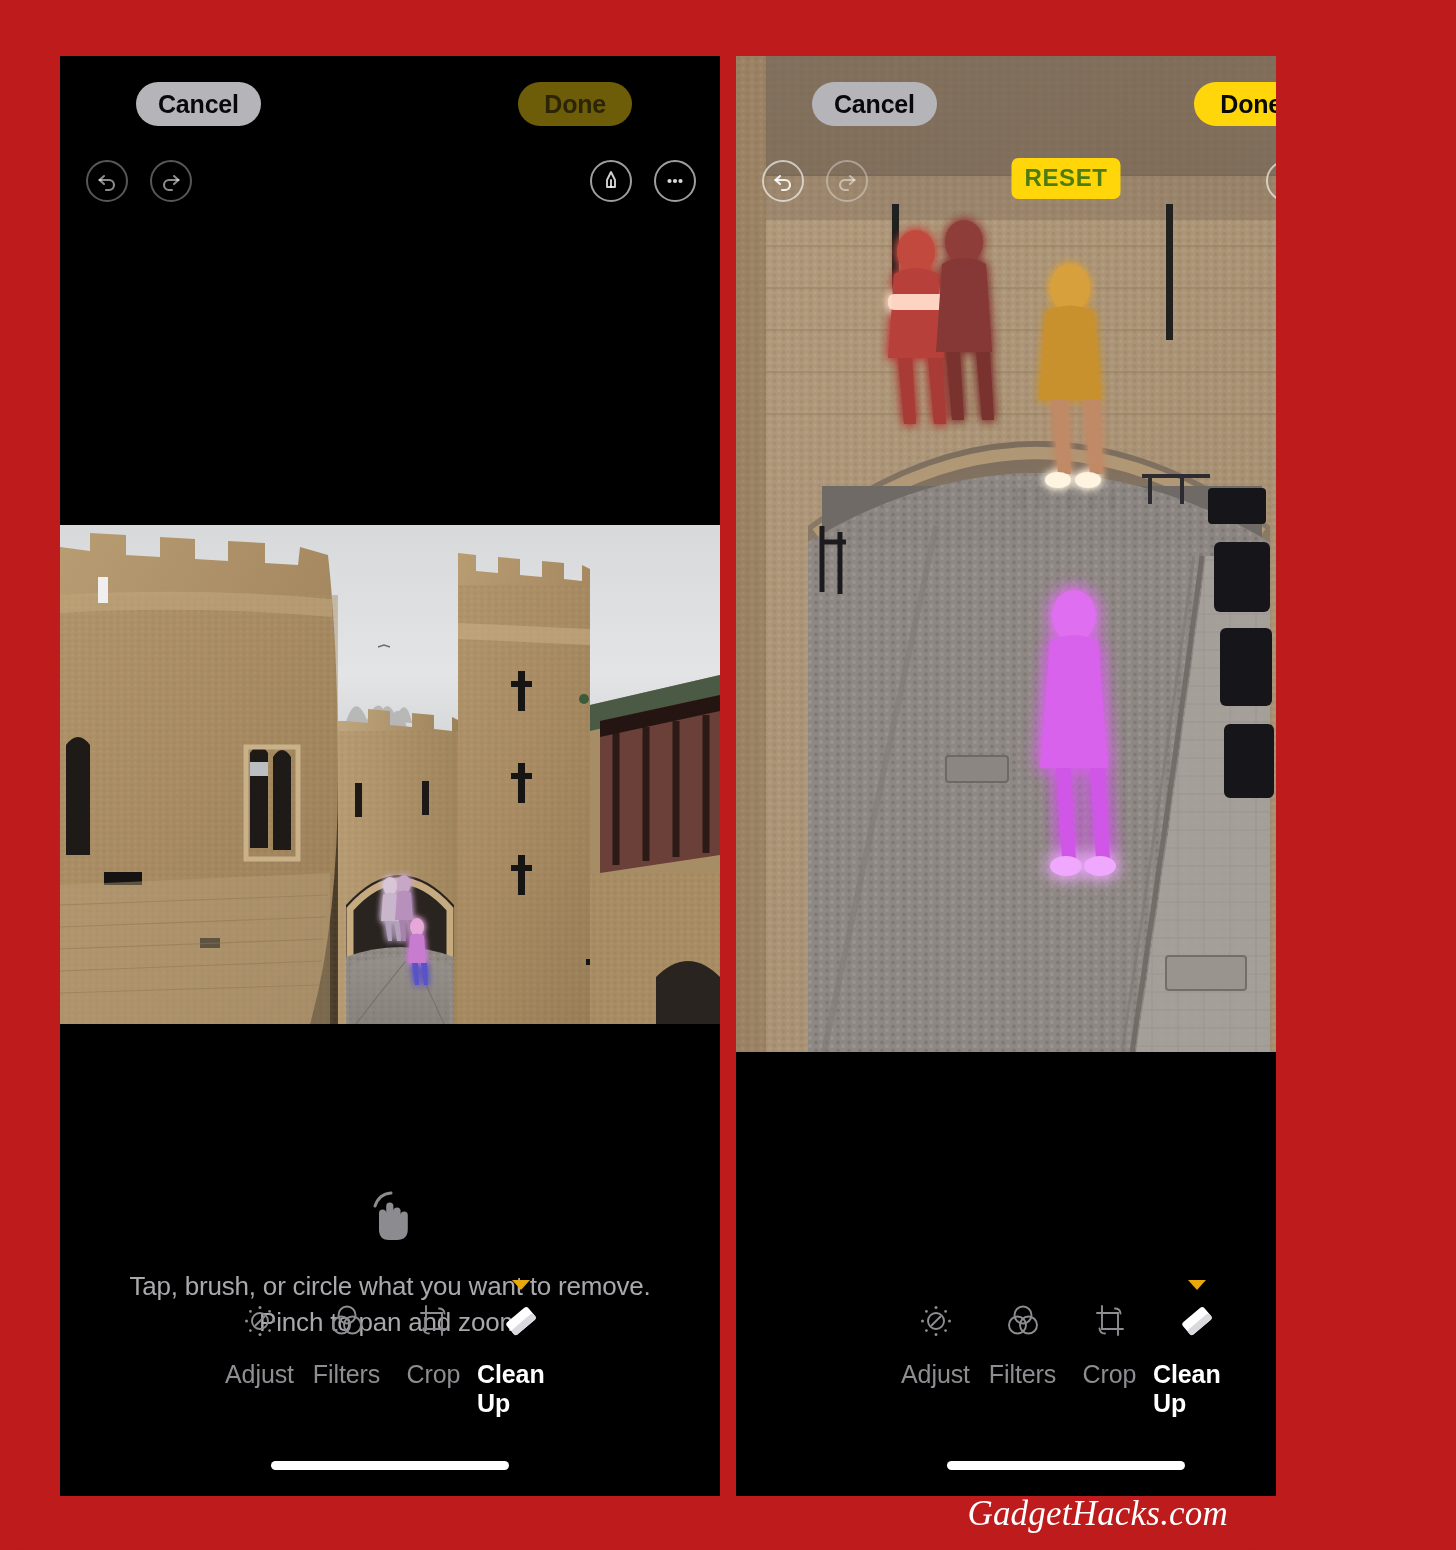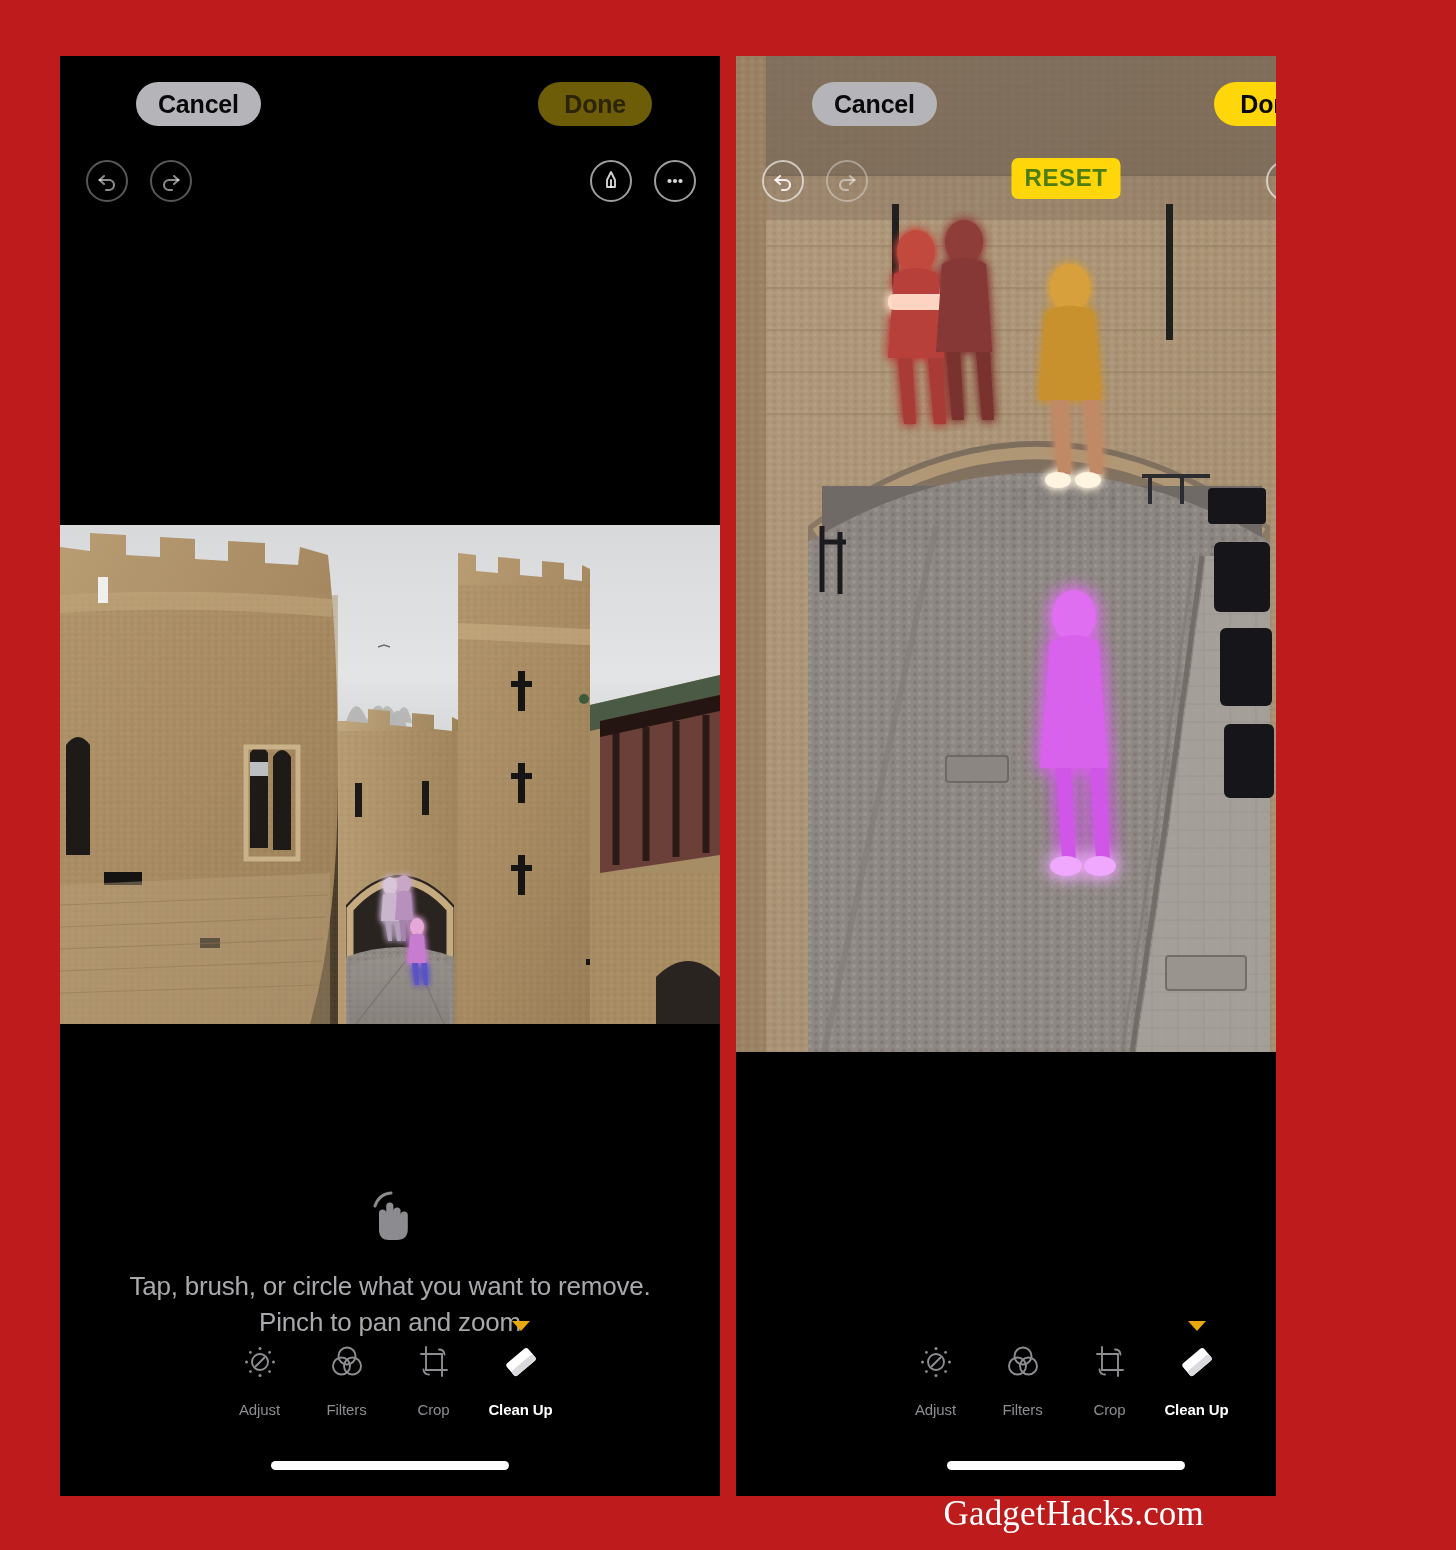--- a/index.html
+++ b/index.html
@@ -57,7 +57,7 @@
     color: #09090b;
   }
   .pill.done {
-    right: 68px;
+    right: 88px;
     padding: 16px 26px;
   }
   .pill.done.dim { background: #6E5D08; color: #2b2506; }

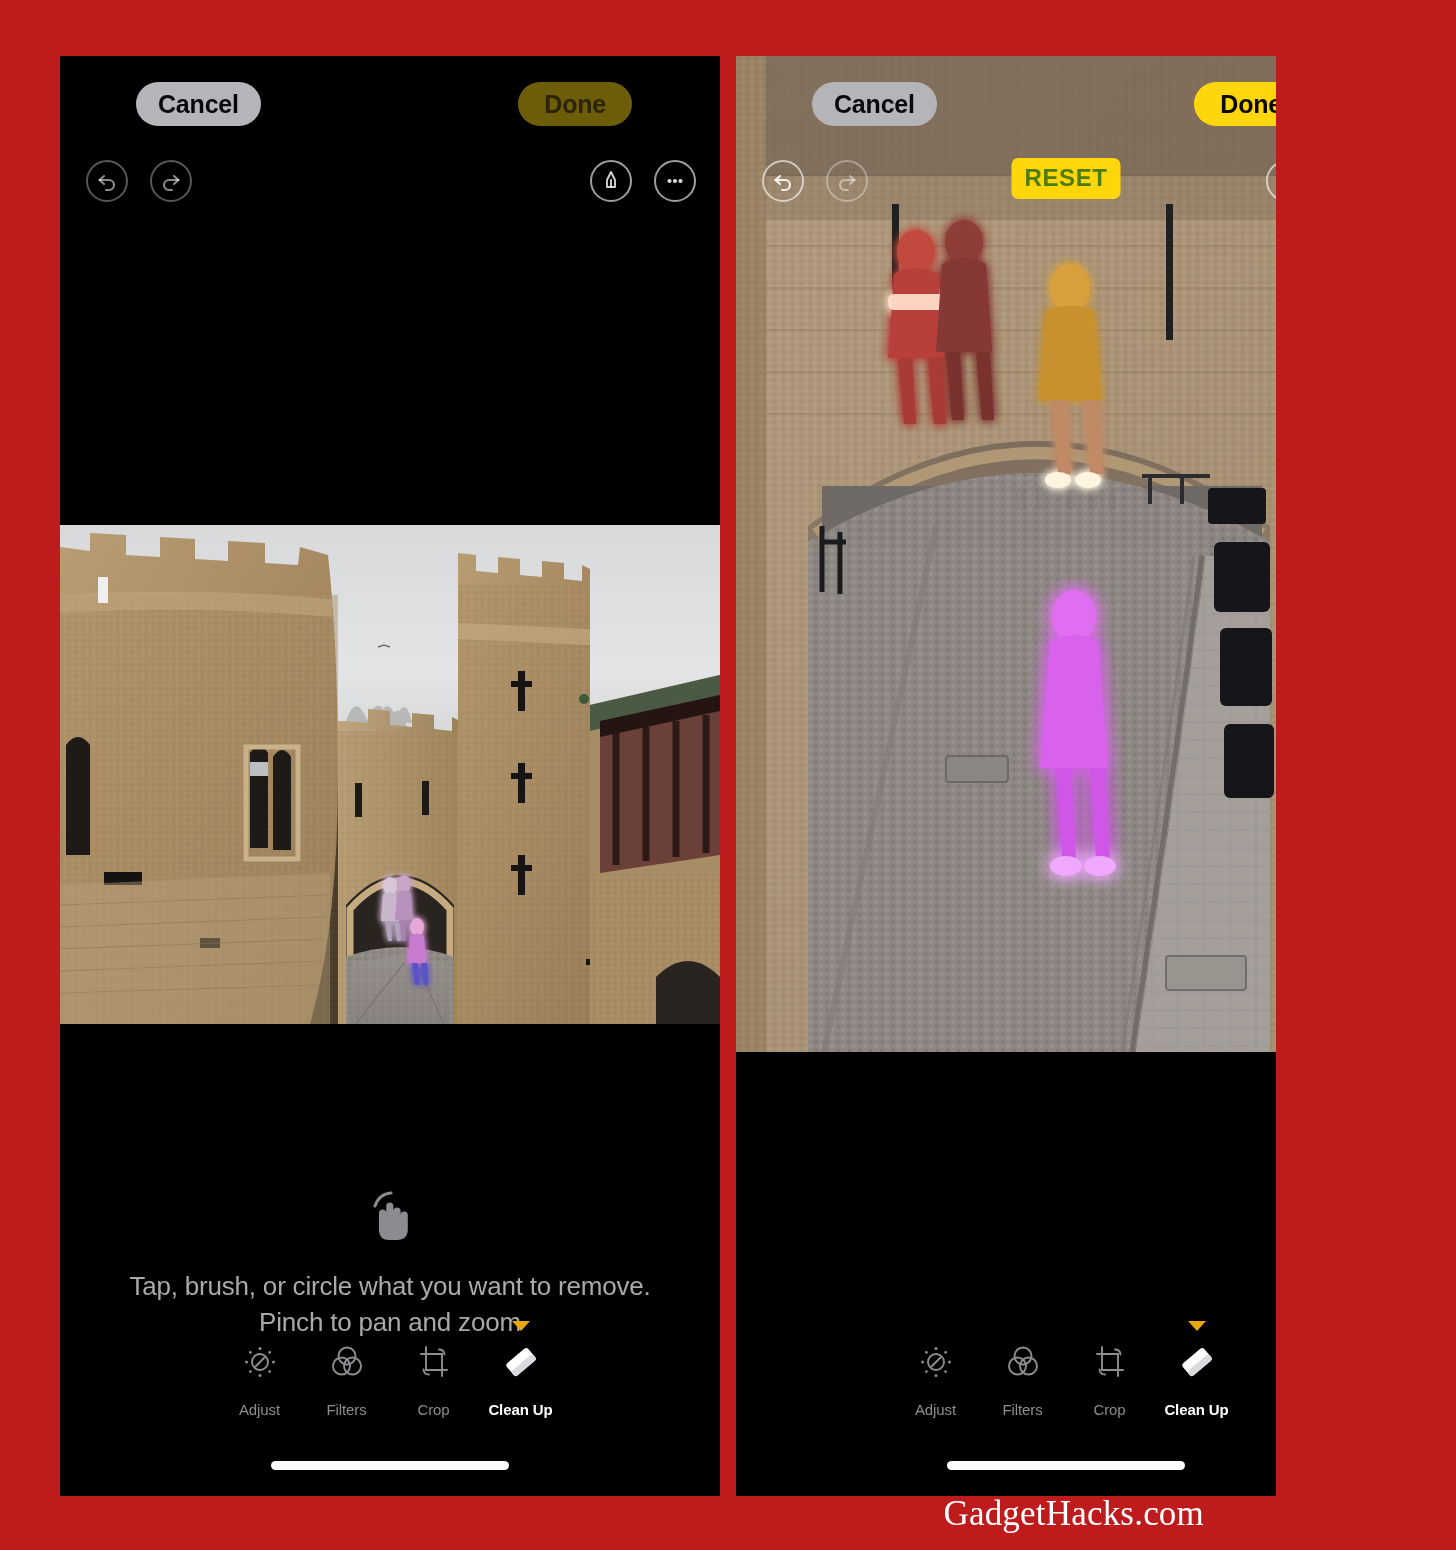--- a/index.html
+++ b/index.html
@@ -150,7 +150,7 @@
   .tool-icon { height: 50px; display: flex; align-items: center; justify-content: center; }
   .tool-label {
     margin-top: 14px;
-    font-size: 15px;
+    font-size: 25px;
     color: #8d8d92;
     letter-spacing: -0.1px;
   }

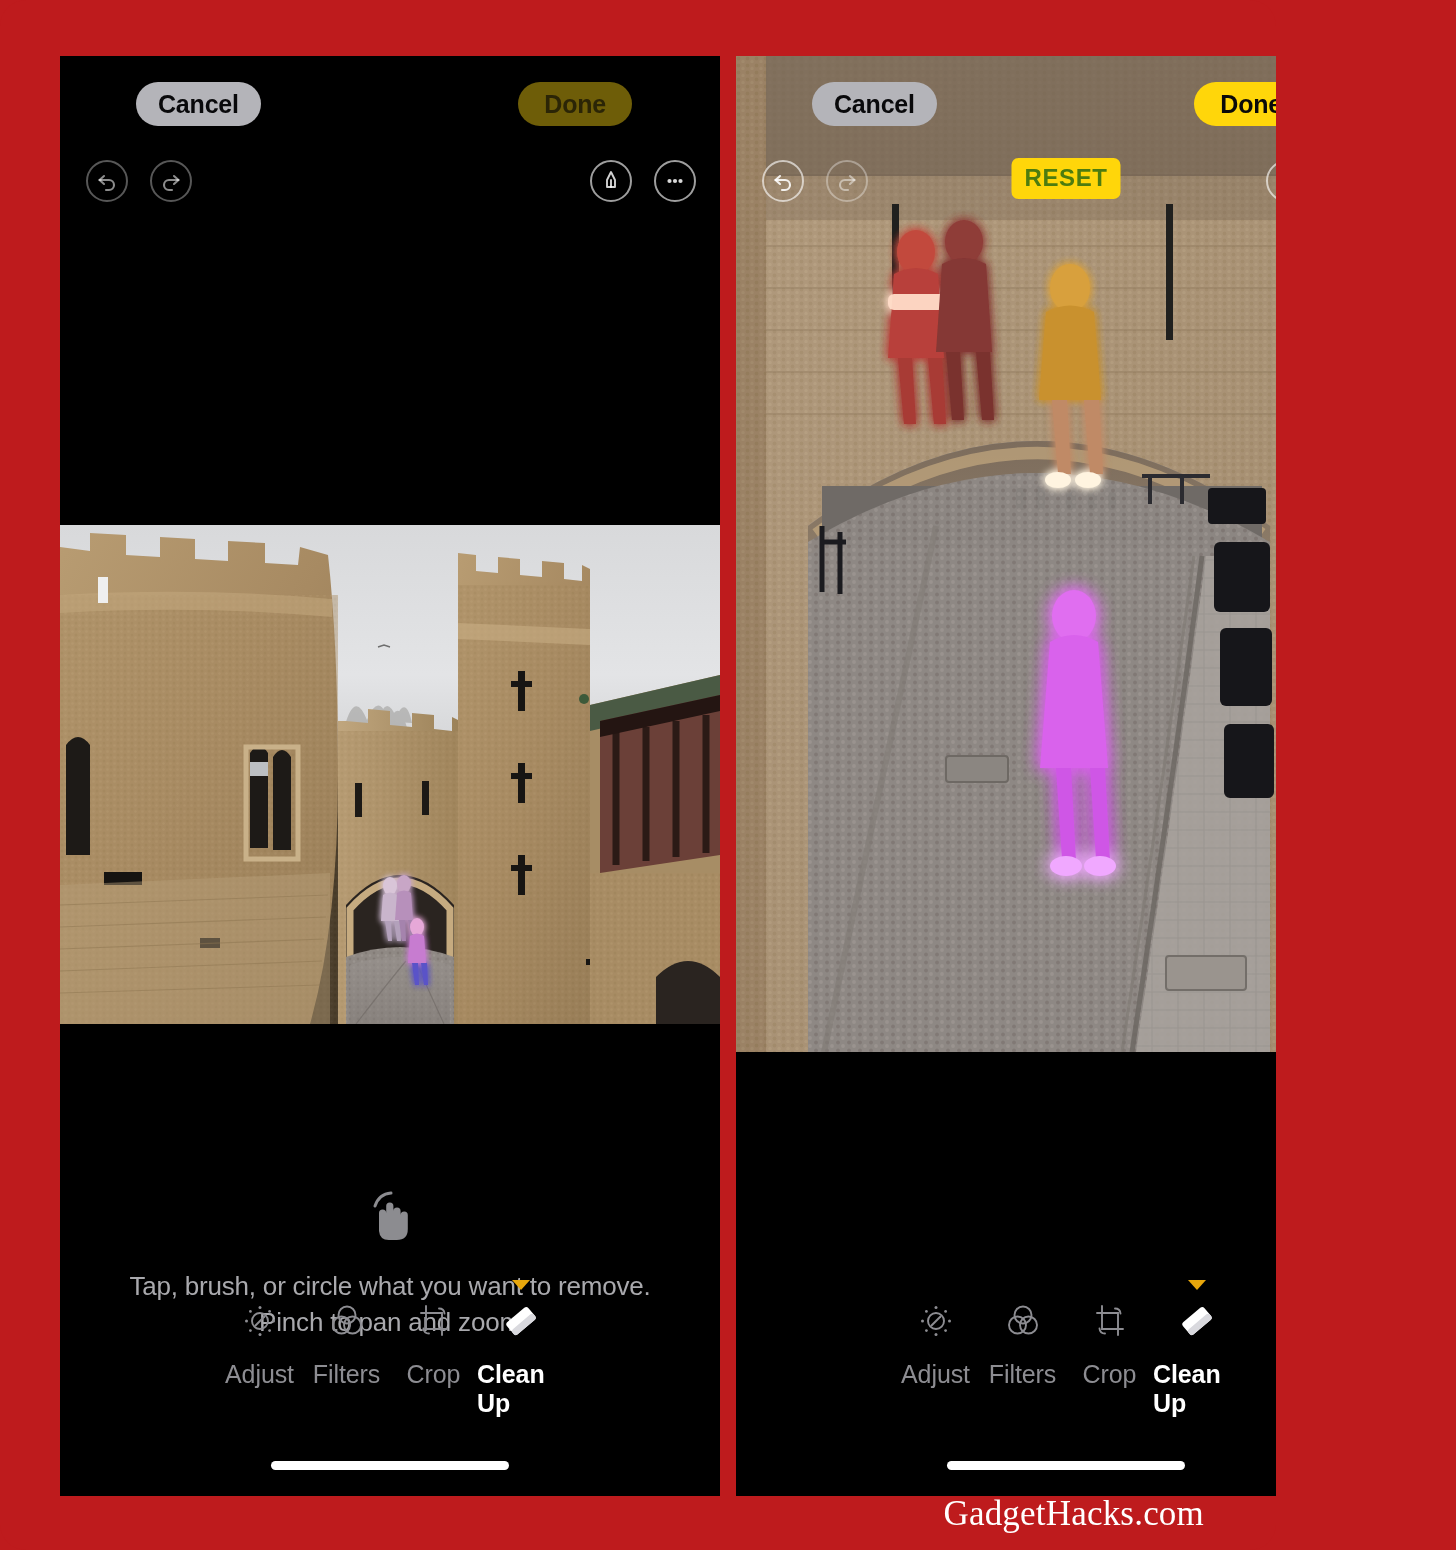--- a/index.html
+++ b/index.html
@@ -179,12 +179,13 @@
   
   .watermark {
     position: absolute;
-    right: 72px; bottom: 16px;
+    right: 48px; bottom: 16px;
     color: #ffffff;
     font-family: "Liberation Serif", serif;
     font-size: 35px;
     letter-spacing: 0.2px;
     z-index: 12;
+    font-style: italic;
   }
 </style>
 </head>

